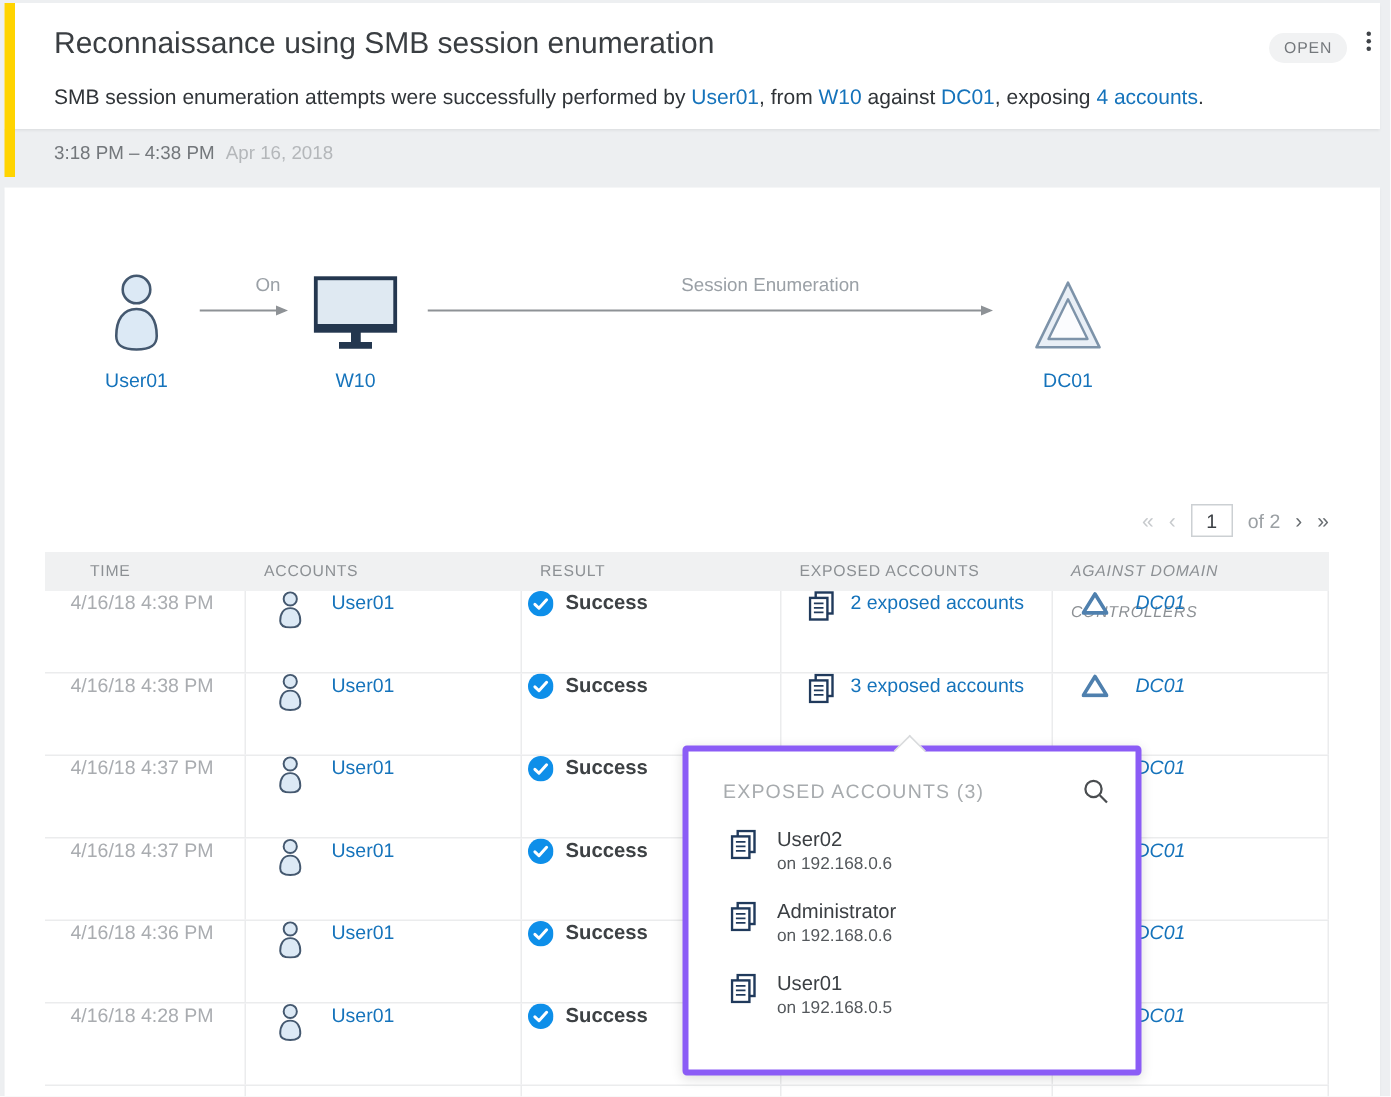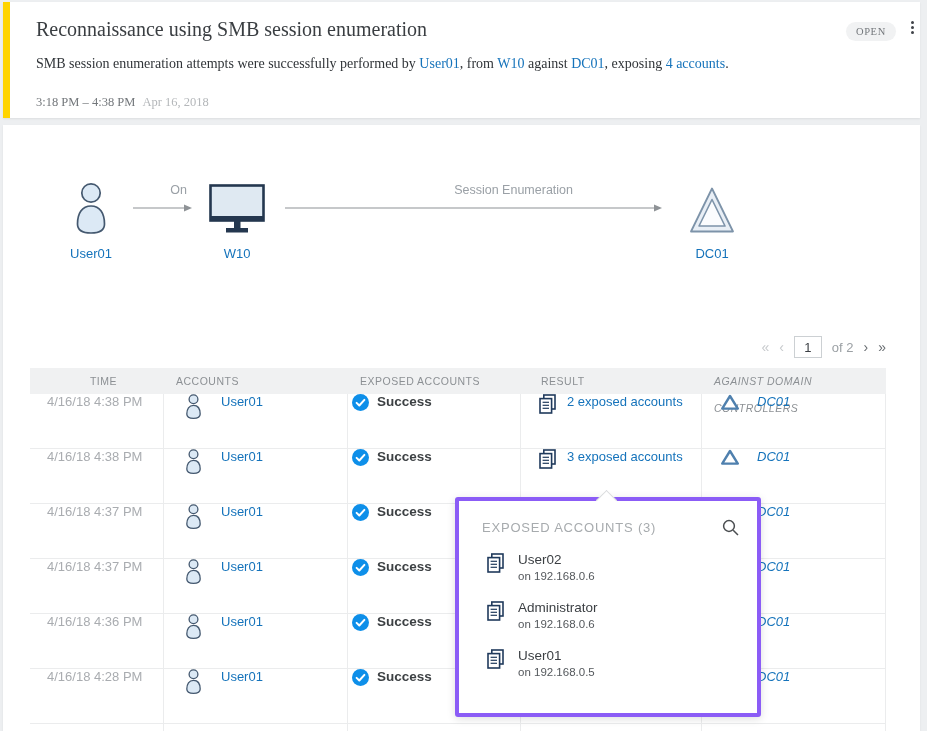--- a/index.html
+++ b/index.html
@@ -6,7 +6,7 @@
   .stage { position:relative; width:927px; height:731px; background:#edeff1;
            font-family:"Liberation Sans", sans-serif; overflow:hidden; }
   .card { position:absolute; background:#ffffff; box-shadow:0 1px 2px rgba(0,0,0,0.07); }
-  .header-card { left:3px; top:2px; width:917px; height:116px;font-family:Liberation Serif, serif; }
+  .header-card { left:3px; top:2px; width:917px; height:84px; }
   .body-card   { left:3px; top:125px; width:917px; height:606px; }
   .accent-bar { position:absolute; left:0; top:0; width:7px; height:116px; background:#ffd400; }
 

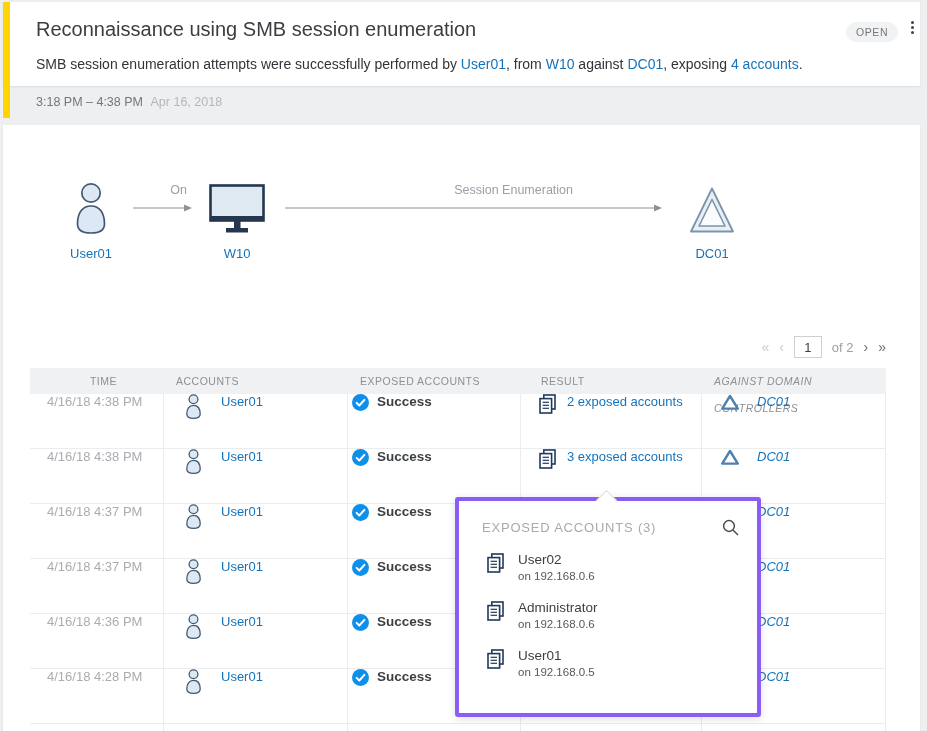--- a/index.html
+++ b/index.html
@@ -42,7 +42,7 @@
   .thead { display:flex; height:26px; background:#f0f1f2; }
   .hcell { font-size:10.5px; color:#8c9094; letter-spacing:0.5px; line-height:27px;
            padding-left:13px; box-sizing:border-box; }
-  .hcell.c0 { padding-left:14px;text-align:center; }
+  .hcell.c0 { padding-left:30px; }
   .c0 { width:133px; } .c1 { width:184px; } .c2 { width:173px; } .c3 { width:181px; } .c4 { width:185px;font-style:italic; }
   .trow { display:flex; height:54px; border-bottom:1px solid #ebeced; }
   .trow.partial { height:13px; border-bottom:none; }

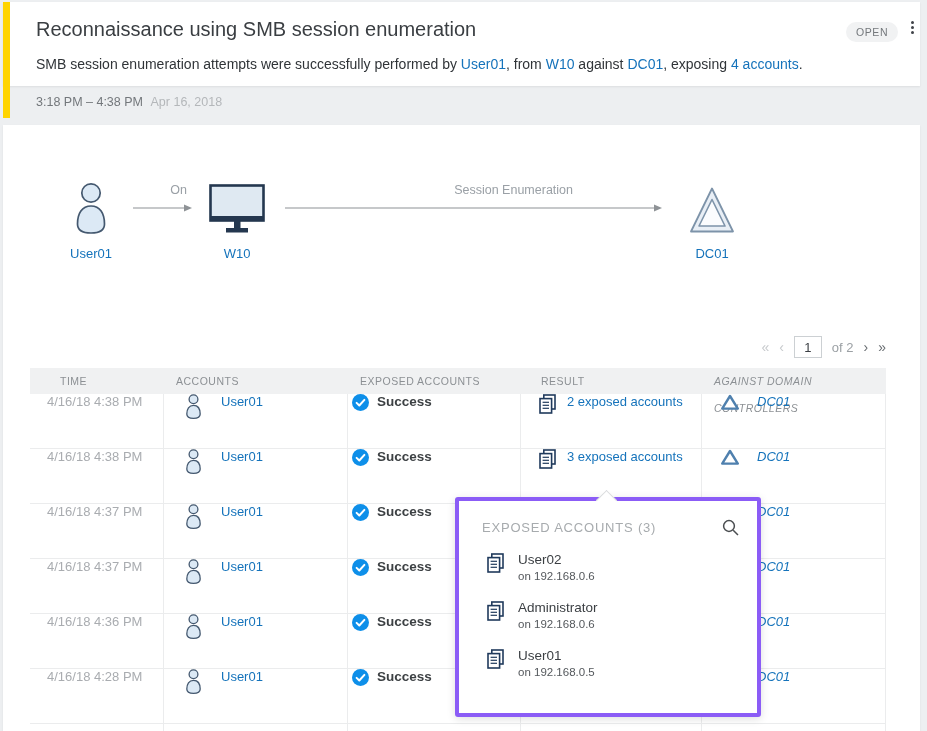--- a/index.html
+++ b/index.html
@@ -154,8 +154,8 @@
       <div class="thead" id="thead">
           <div class="hcell c0">TIME</div>
           <div class="hcell c1">ACCOUNTS</div>
+          <div class="hcell c2">RESULT</div>
           <div class="hcell c3">EXPOSED ACCOUNTS</div>
-          <div class="hcell c2">RESULT</div>
           <div class="hcell c4">AGAINST DOMAIN CONTROLLERS</div>
         </div>
       <div id="tbody">

